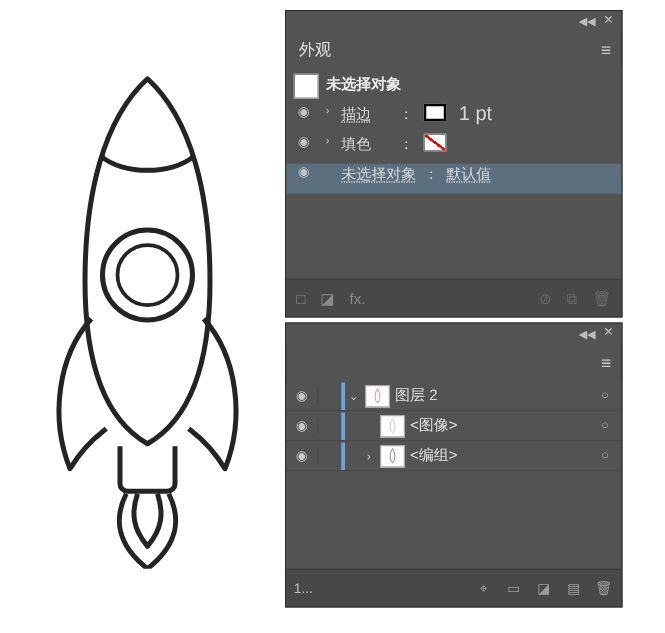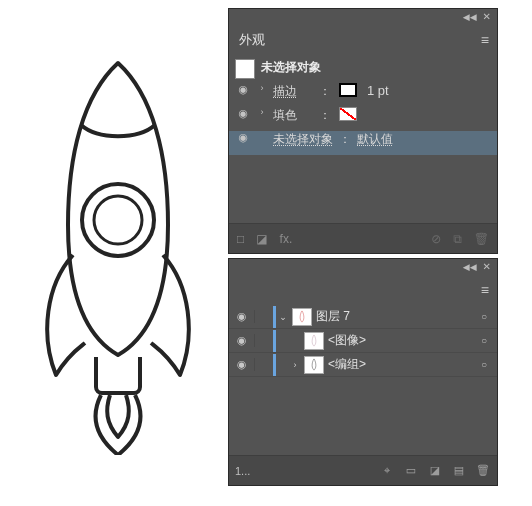--- a/index.html
+++ b/index.html
@@ -27,7 +27,7 @@
 .stroke-sw{width:18px;height:14px;border:2px solid #000;background:#fff}
 .fill-sw{width:18px;height:14px;background:#fff;position:relative;border:1px solid #888}
 .fill-sw::after{content:"";position:absolute;left:0;top:0;right:0;bottom:0;background:linear-gradient(to top right,transparent 45%,red 45%,red 55%,transparent 55%)}
-.pt{font-size:13px;margin-left:4px}
+.pt{font-size:16px;margin-left:4px}
 .op-val{text-decoration:underline dotted;text-underline-offset:2px}
 .ap-gap{height:68px}
 .panel-foot{height:30px;border-top:1px solid #3e3e3e;background:#484848;display:flex;align-items:center;padding:0 8px;gap:12px;color:#9c9c9c;font-size:12px}

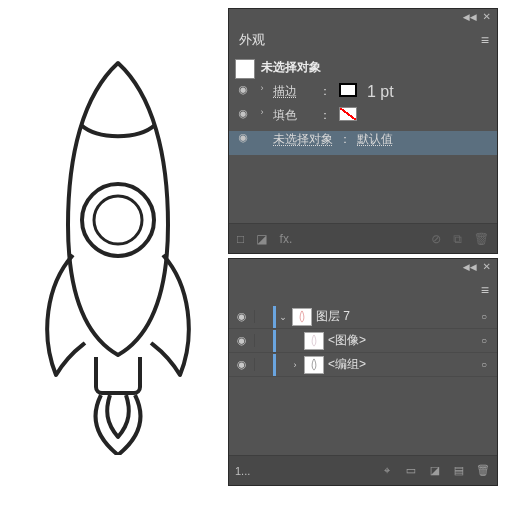--- a/index.html
+++ b/index.html
@@ -142,7 +142,7 @@
               <path d="M10 2C7 6 6 12 6 16c0 5 2 8 4 10 2-2 4-5 4-10 0-4-1-10-4-14z" fill="none" stroke="#c44" stroke-width="1"></path>
             </svg>
           </div>
-      <div>图层 7</div>
+      <div>图层 2</div>
       <div class="ly-sel">○</div>
     </div>
     <div class="ly-row">

